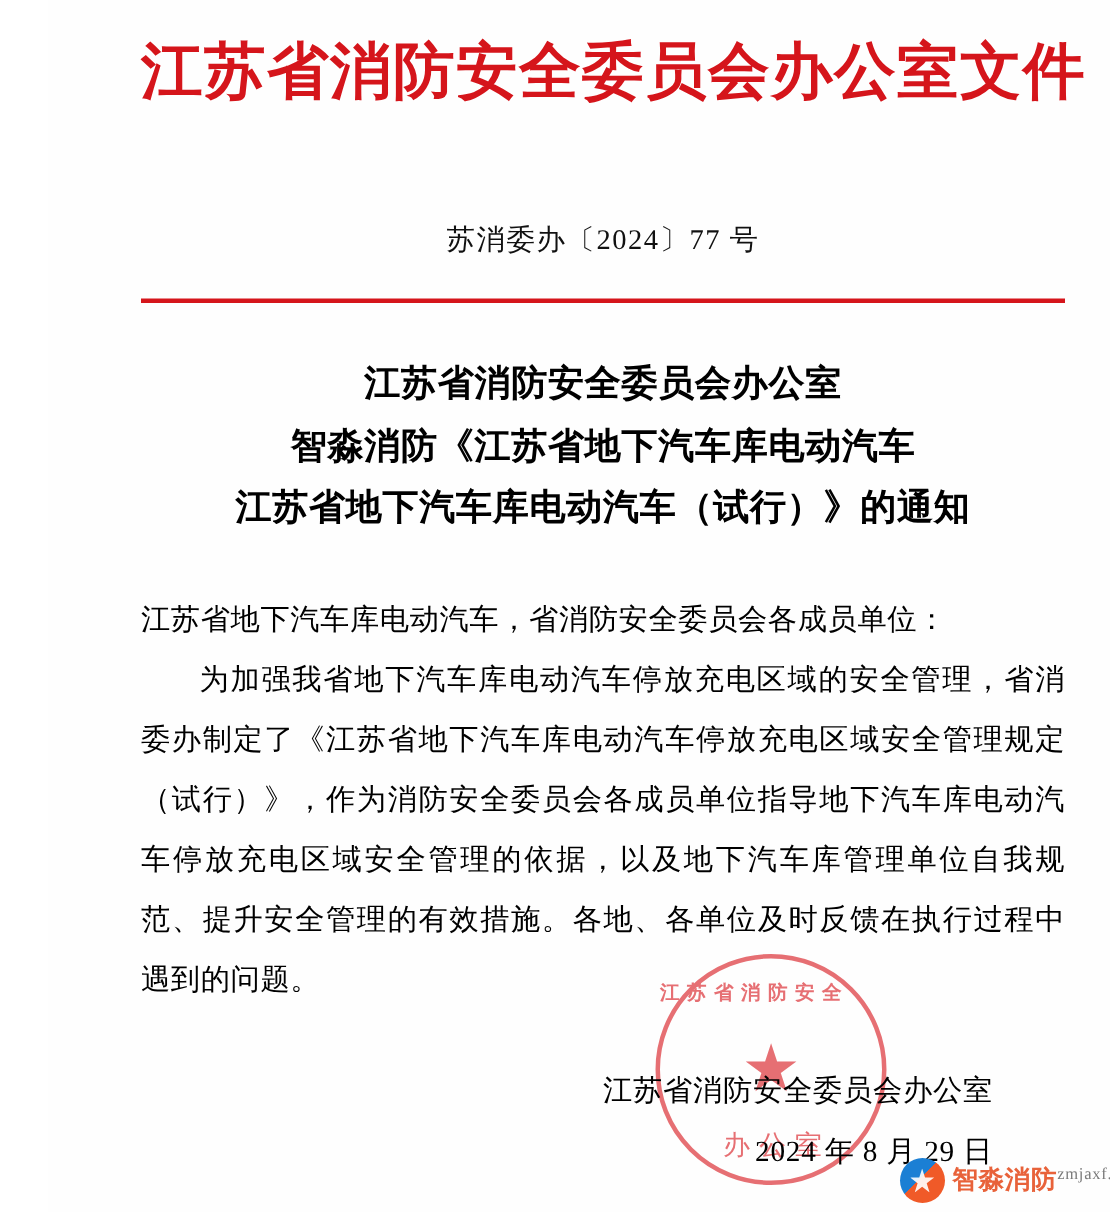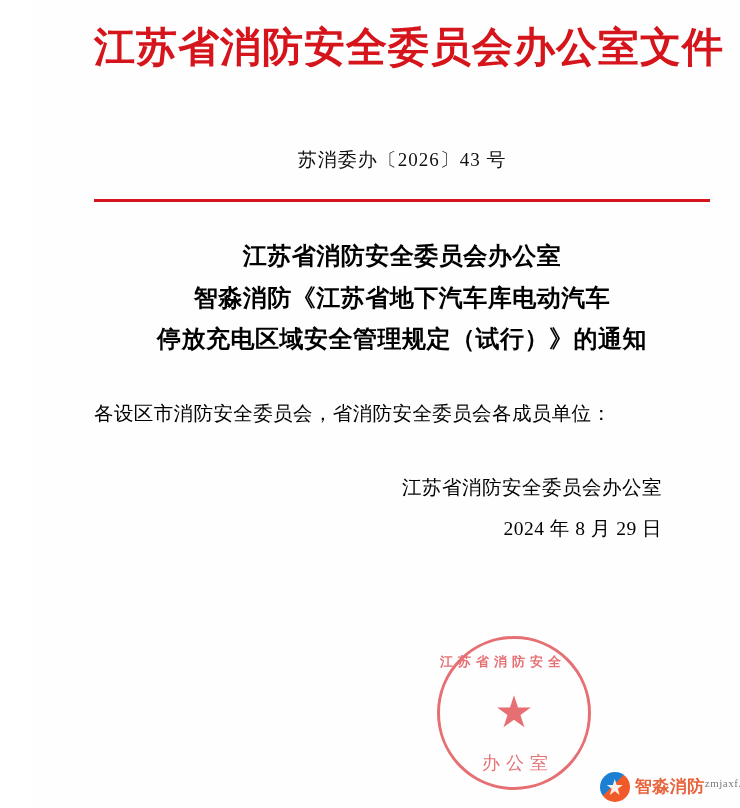--- a/index.html
+++ b/index.html
@@ -185,7 +185,7 @@
     <div class="doc-header-title">江苏省消防安全委员会办公室文件</div>
   </div>
 
-  <div class="doc-number">苏消委办〔2026〕43 号</div>
+  <div class="doc-number">苏消委办〔2024〕77 号</div>
 
   <div class="red-rule"></div>
 

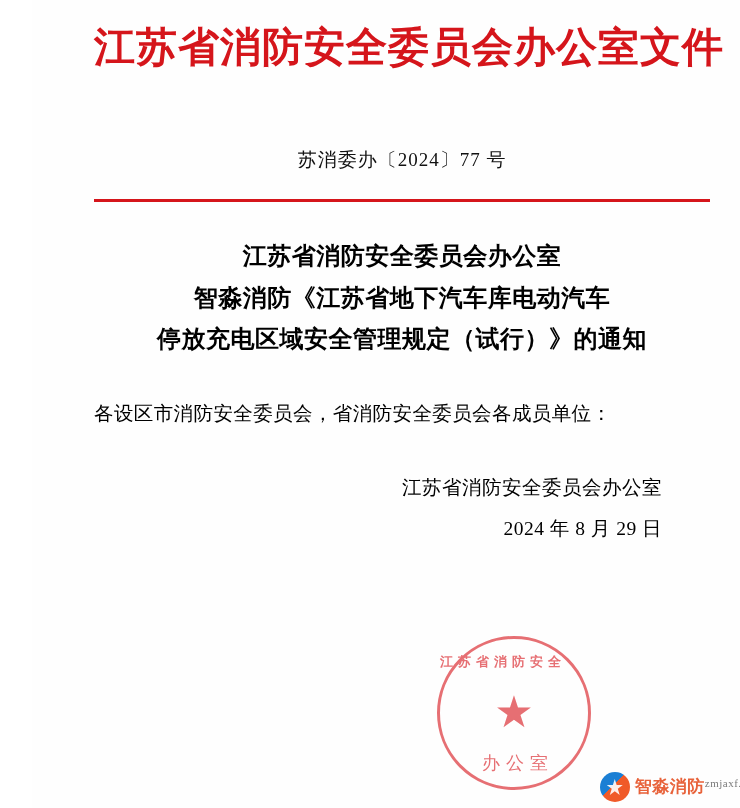--- a/index.html
+++ b/index.html
@@ -192,7 +192,7 @@
   <div class="title-block">
     <div>江苏省消防安全委员会办公室</div>
     <div>智淼消防《江苏省地下汽车库电动汽车</div>
-    <div>停放充电区域安全管理规定（试行）》的通知</div>
+    <div>江苏省地下汽车库电动汽车（试行）》的通知</div>
   </div>
 
   <div class="body-block">

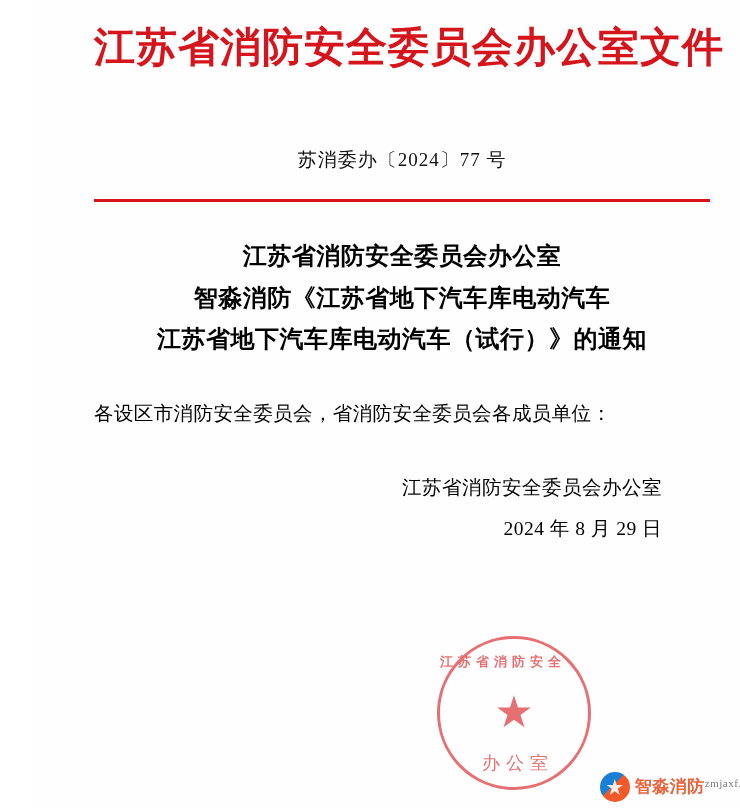--- a/index.html
+++ b/index.html
@@ -196,7 +196,7 @@
   </div>
 
   <div class="body-block">
-    <p>各设区市消防安全委员会，省消防安全委员会各成员单位：</p>
+    <p>江苏省地下汽车库电动汽车，省消防安全委员会各成员单位：</p>
   </div>
 
   <div class="sign-block">

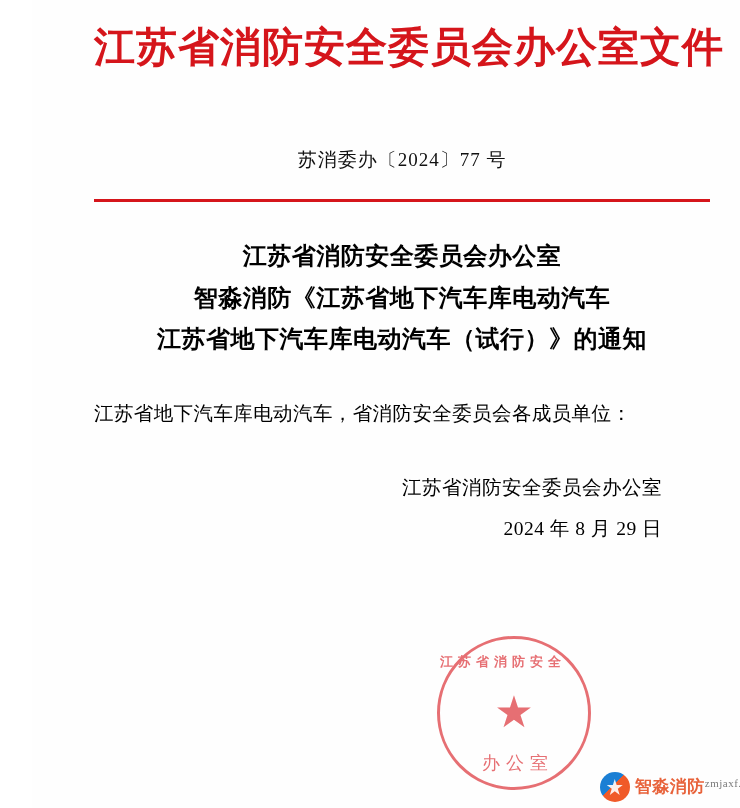--- a/index.html
+++ b/index.html
@@ -197,6 +197,7 @@
 
   <div class="body-block">
     <p>江苏省地下汽车库电动汽车，省消防安全委员会各成员单位：</p>
+    <p class="indent">为加强我省地下汽车库电动汽车停放充电区域的安全管理，省消委办制定了《江苏省地下汽车库电动汽车停放充电区域安全管理规定（试行）》，作为消防安全委员会各成员单位指导地下汽车库电动汽车停放充电区域安全管理的依据，以及地下汽车库管理单位自我规范、提升安全管理的有效措施。各地、各单位及时反馈在执行过程中遇到的问题。</p>
   </div>
 
   <div class="sign-block">

